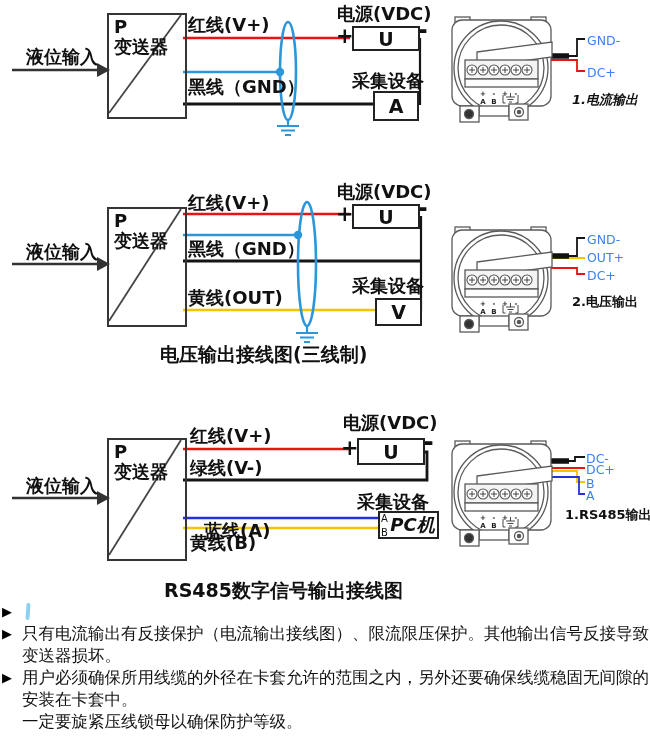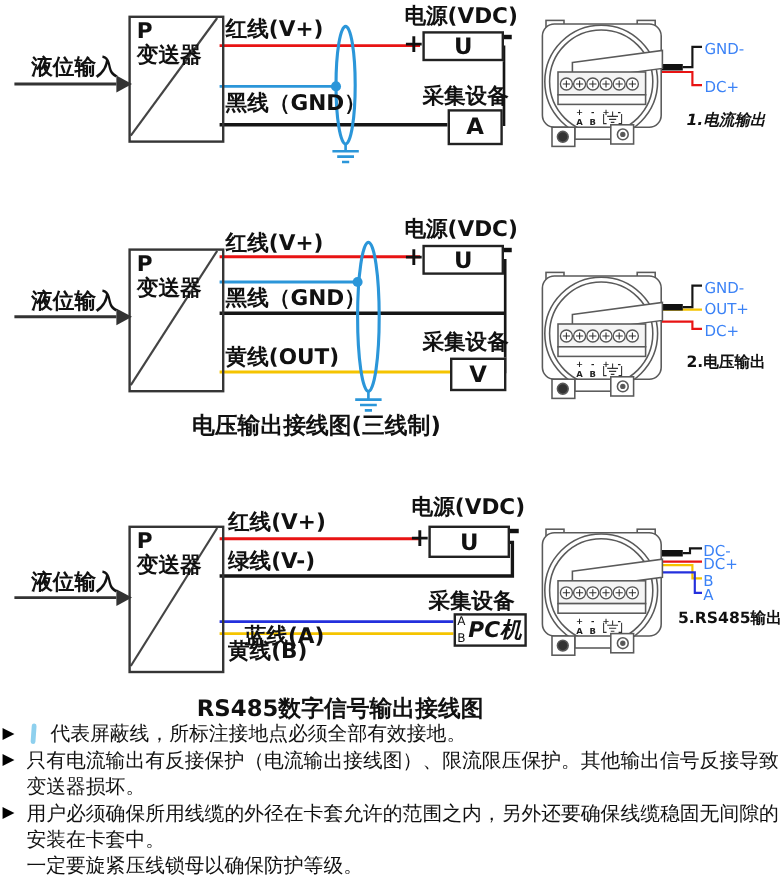--- a/index.html
+++ b/index.html
@@ -202,7 +202,7 @@
   <div class="pin" style="left:586px;top:462px;">DC+</div>
   <div class="pin" style="left:586px;top:476px;">B</div>
   <div class="pin" style="left:586px;top:488px;">A</div>
-  <div class="cap" style="left:565px;top:506px;">5.RS485输出</div>
+  <div class="cap" style="left:565px;top:506px;">1.RS485输出</div>
 
   <div id="notes">
     <div class="note">

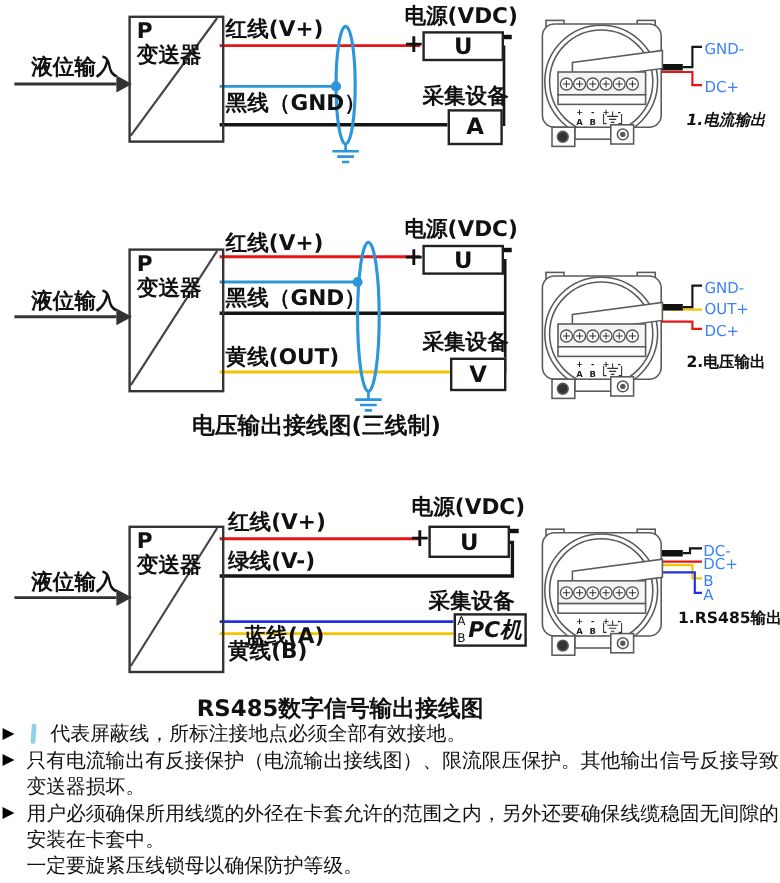--- a/index.html
+++ b/index.html
@@ -207,7 +207,7 @@
   <div id="notes">
     <div class="note">
       <span class="bullet">▶</span>
-      <span class="ntext"><span class="shieldbar"></span><span>代表屏蔽线，所标注接地点必须全部有效接地。</span></span>
+      <span class="ntext"><span class="shieldbar"></span></span>
     </div>
     <div class="note">
       <span class="bullet">▶</span>

